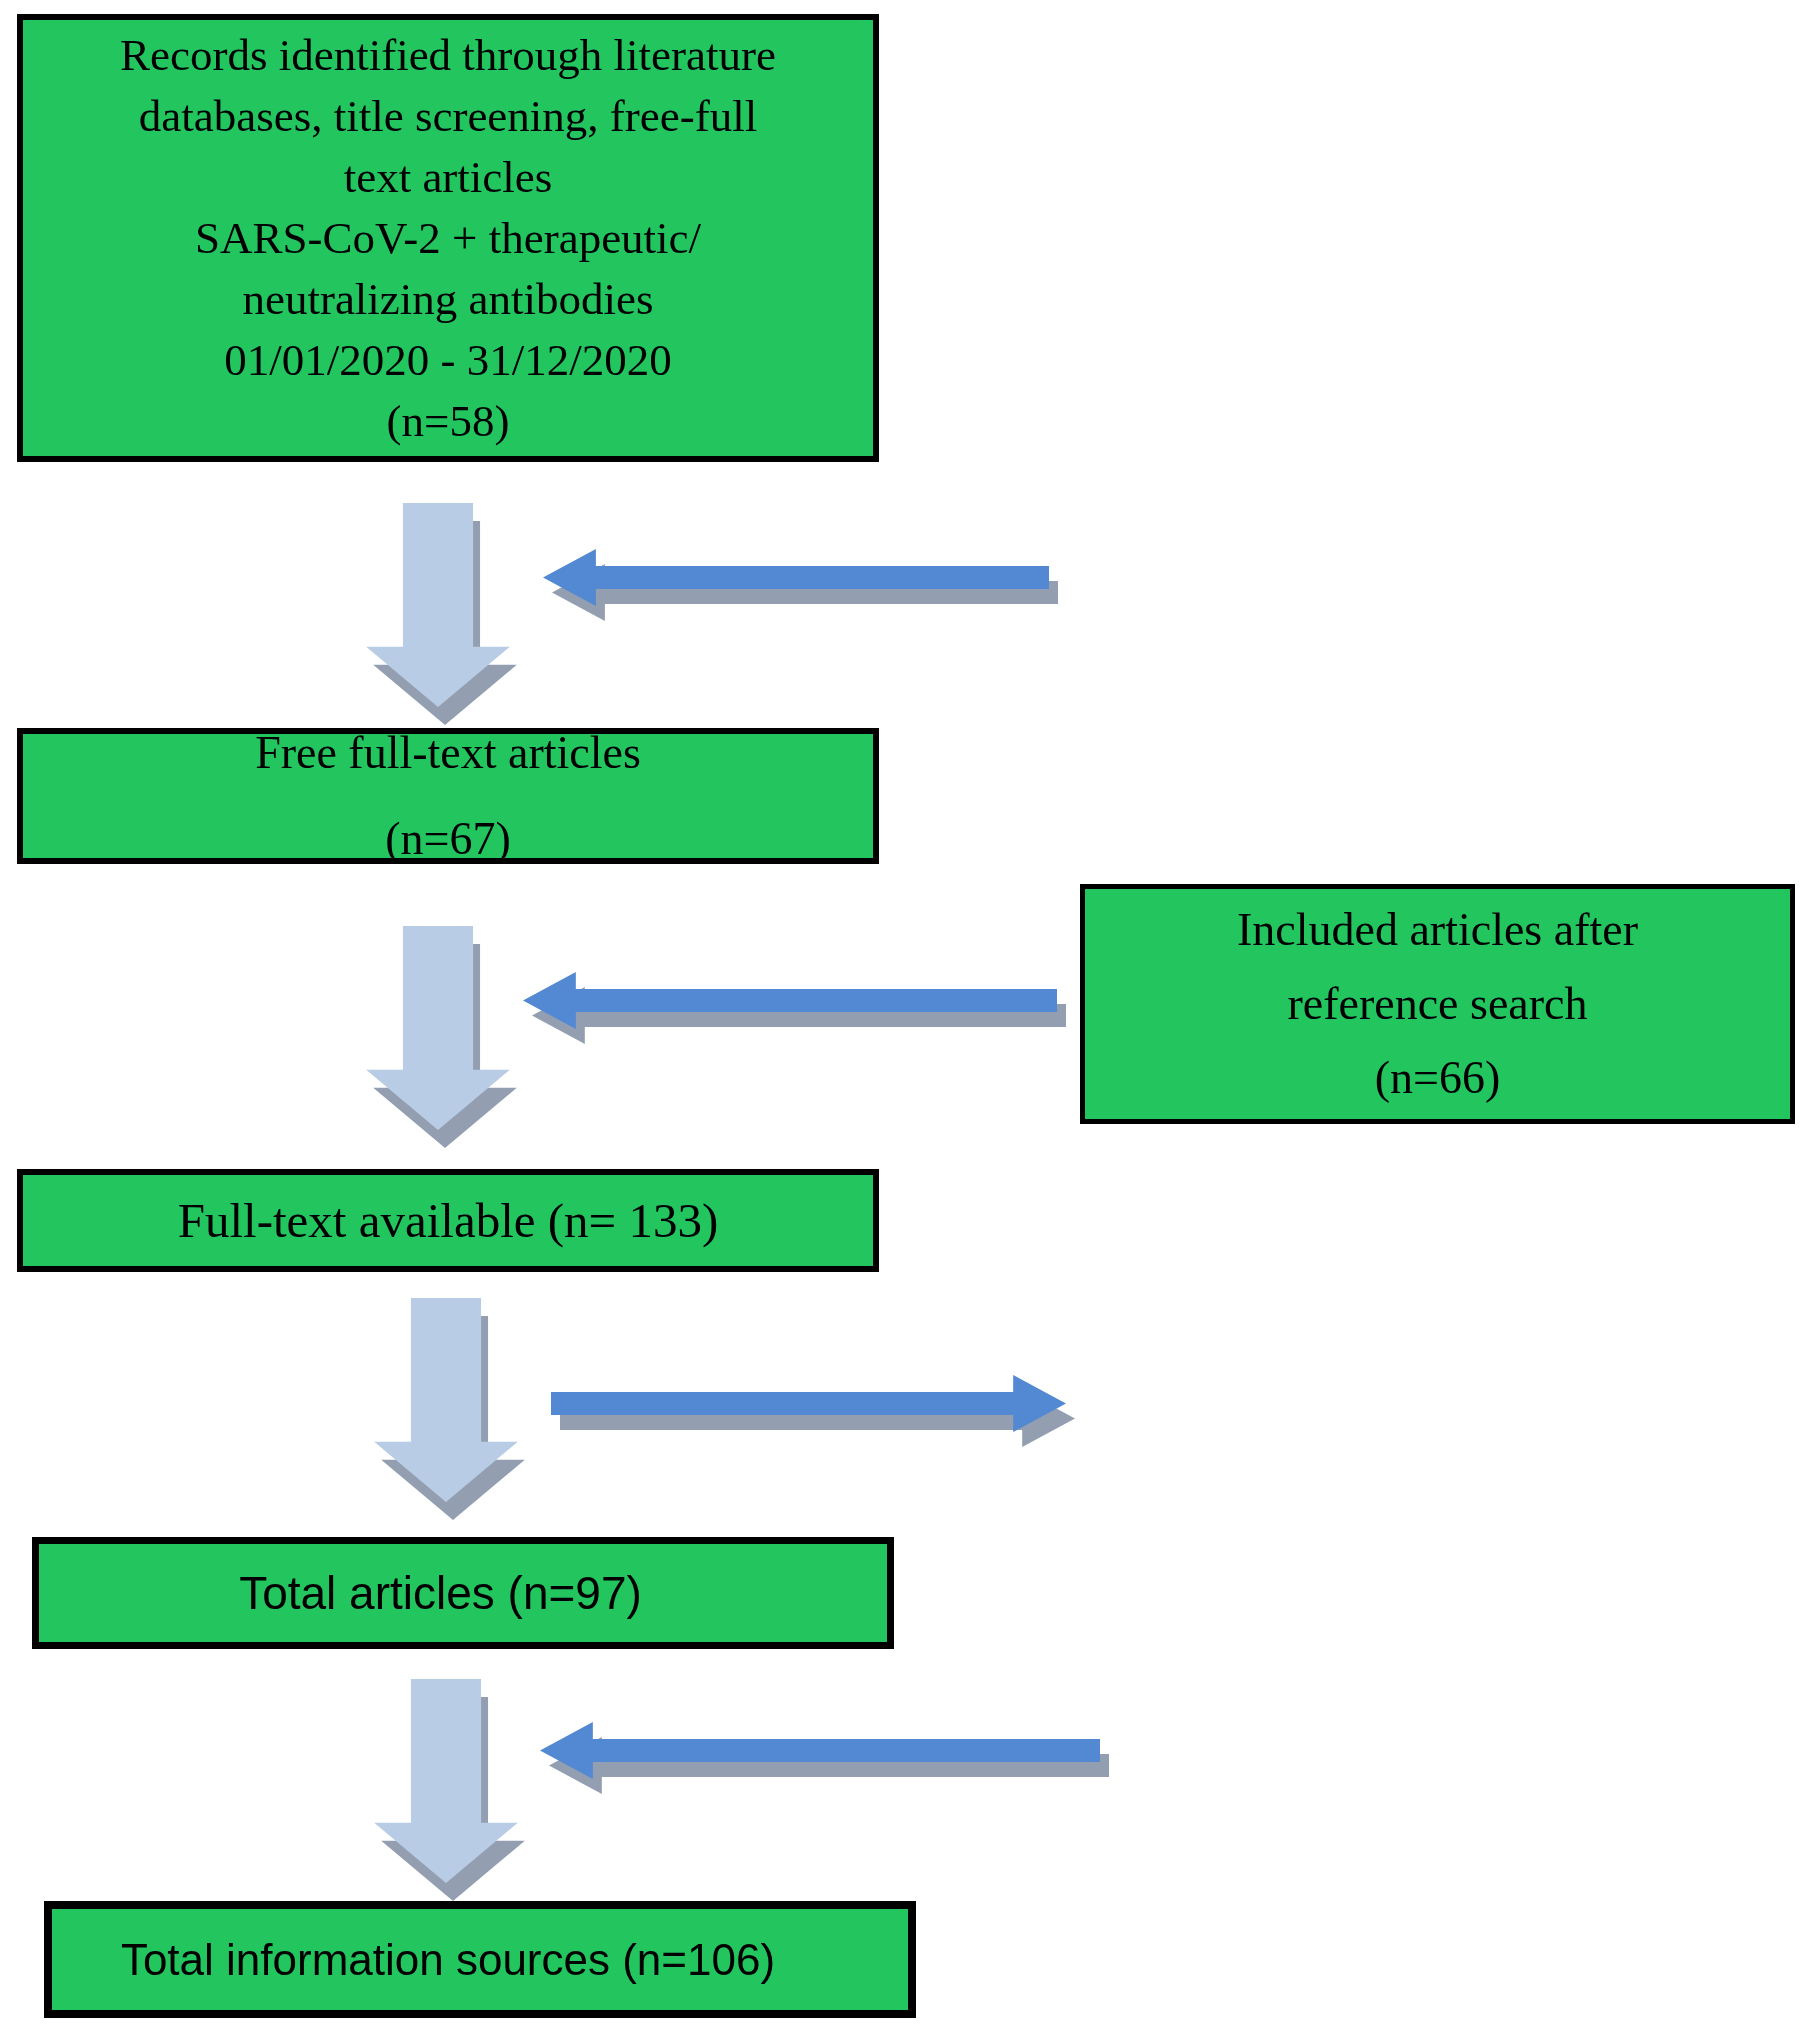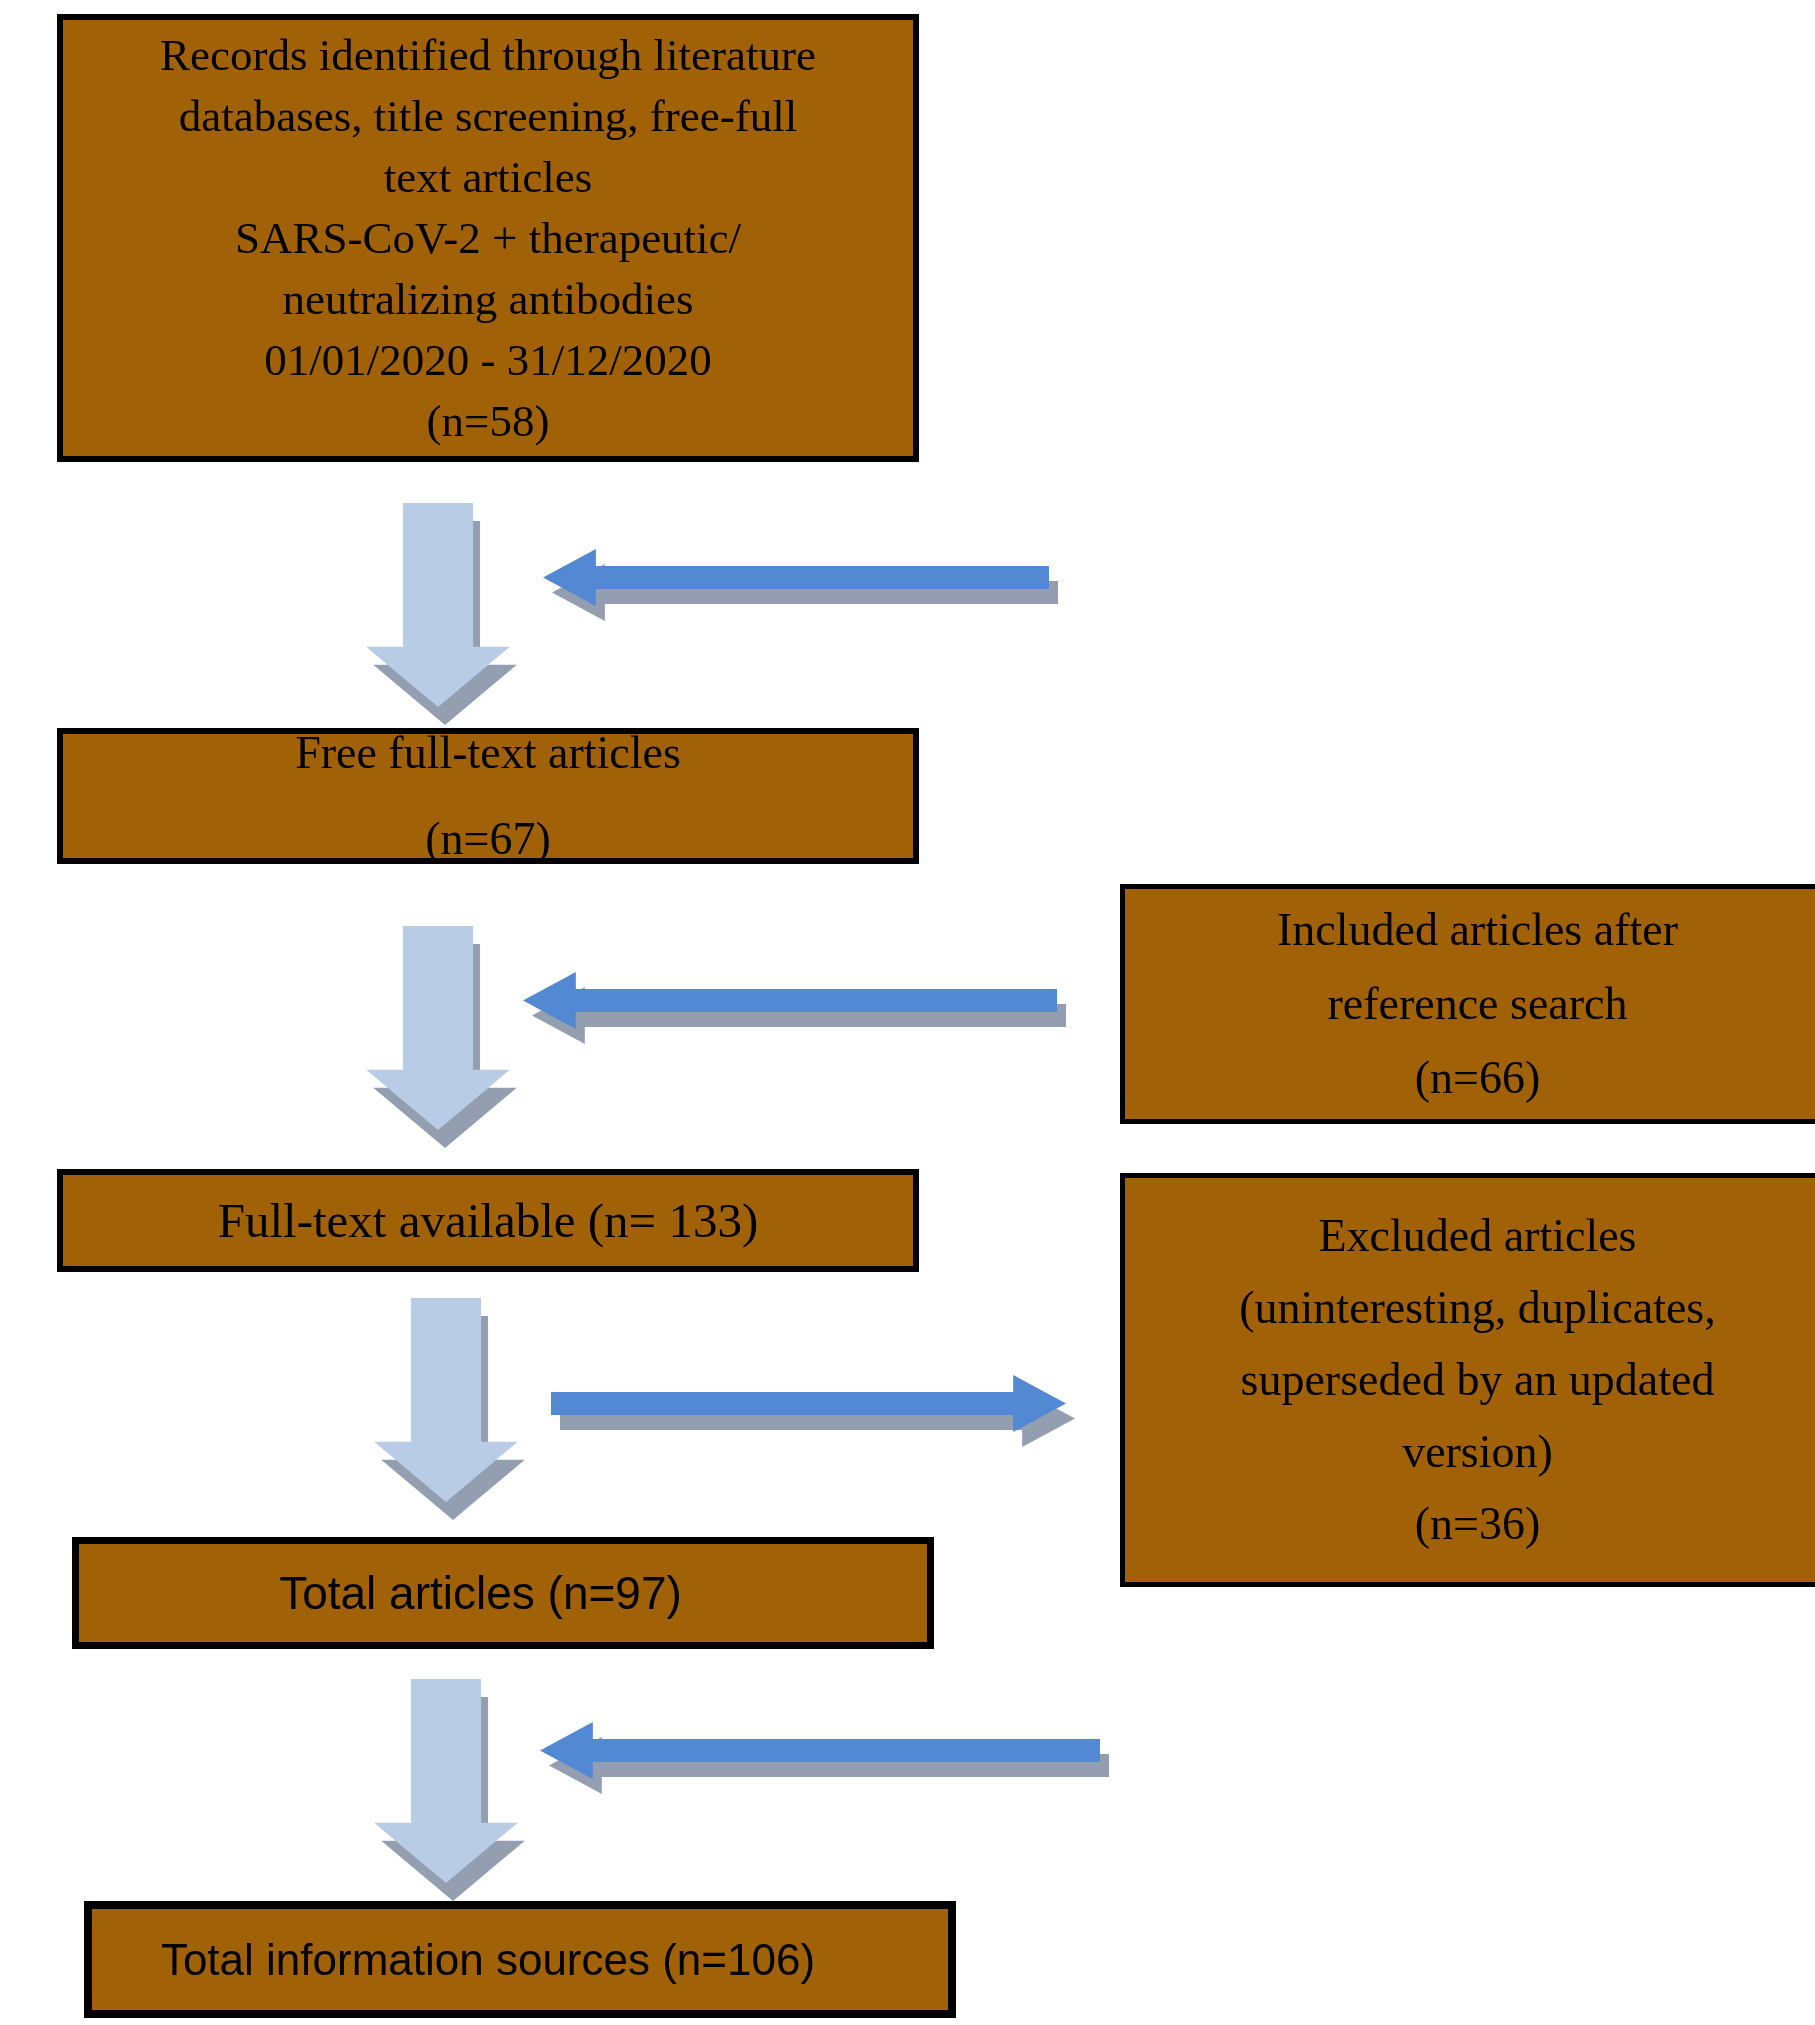--- a/index.html
+++ b/index.html
@@ -13,11 +13,10 @@
   .box{
     position:absolute;
     border:6.3px solid #000;
-    background:#a16207;
+    background:#22c55e;
     display:flex;align-items:center;justify-content:center;
     box-sizing:border-box;
     text-align:center;
-    margin-left:40px;
   }
   .box-text{white-space:pre-line;display:block;width:100%;}
   .serif{font-family:"Liberation Serif","DejaVu Serif",serif;}

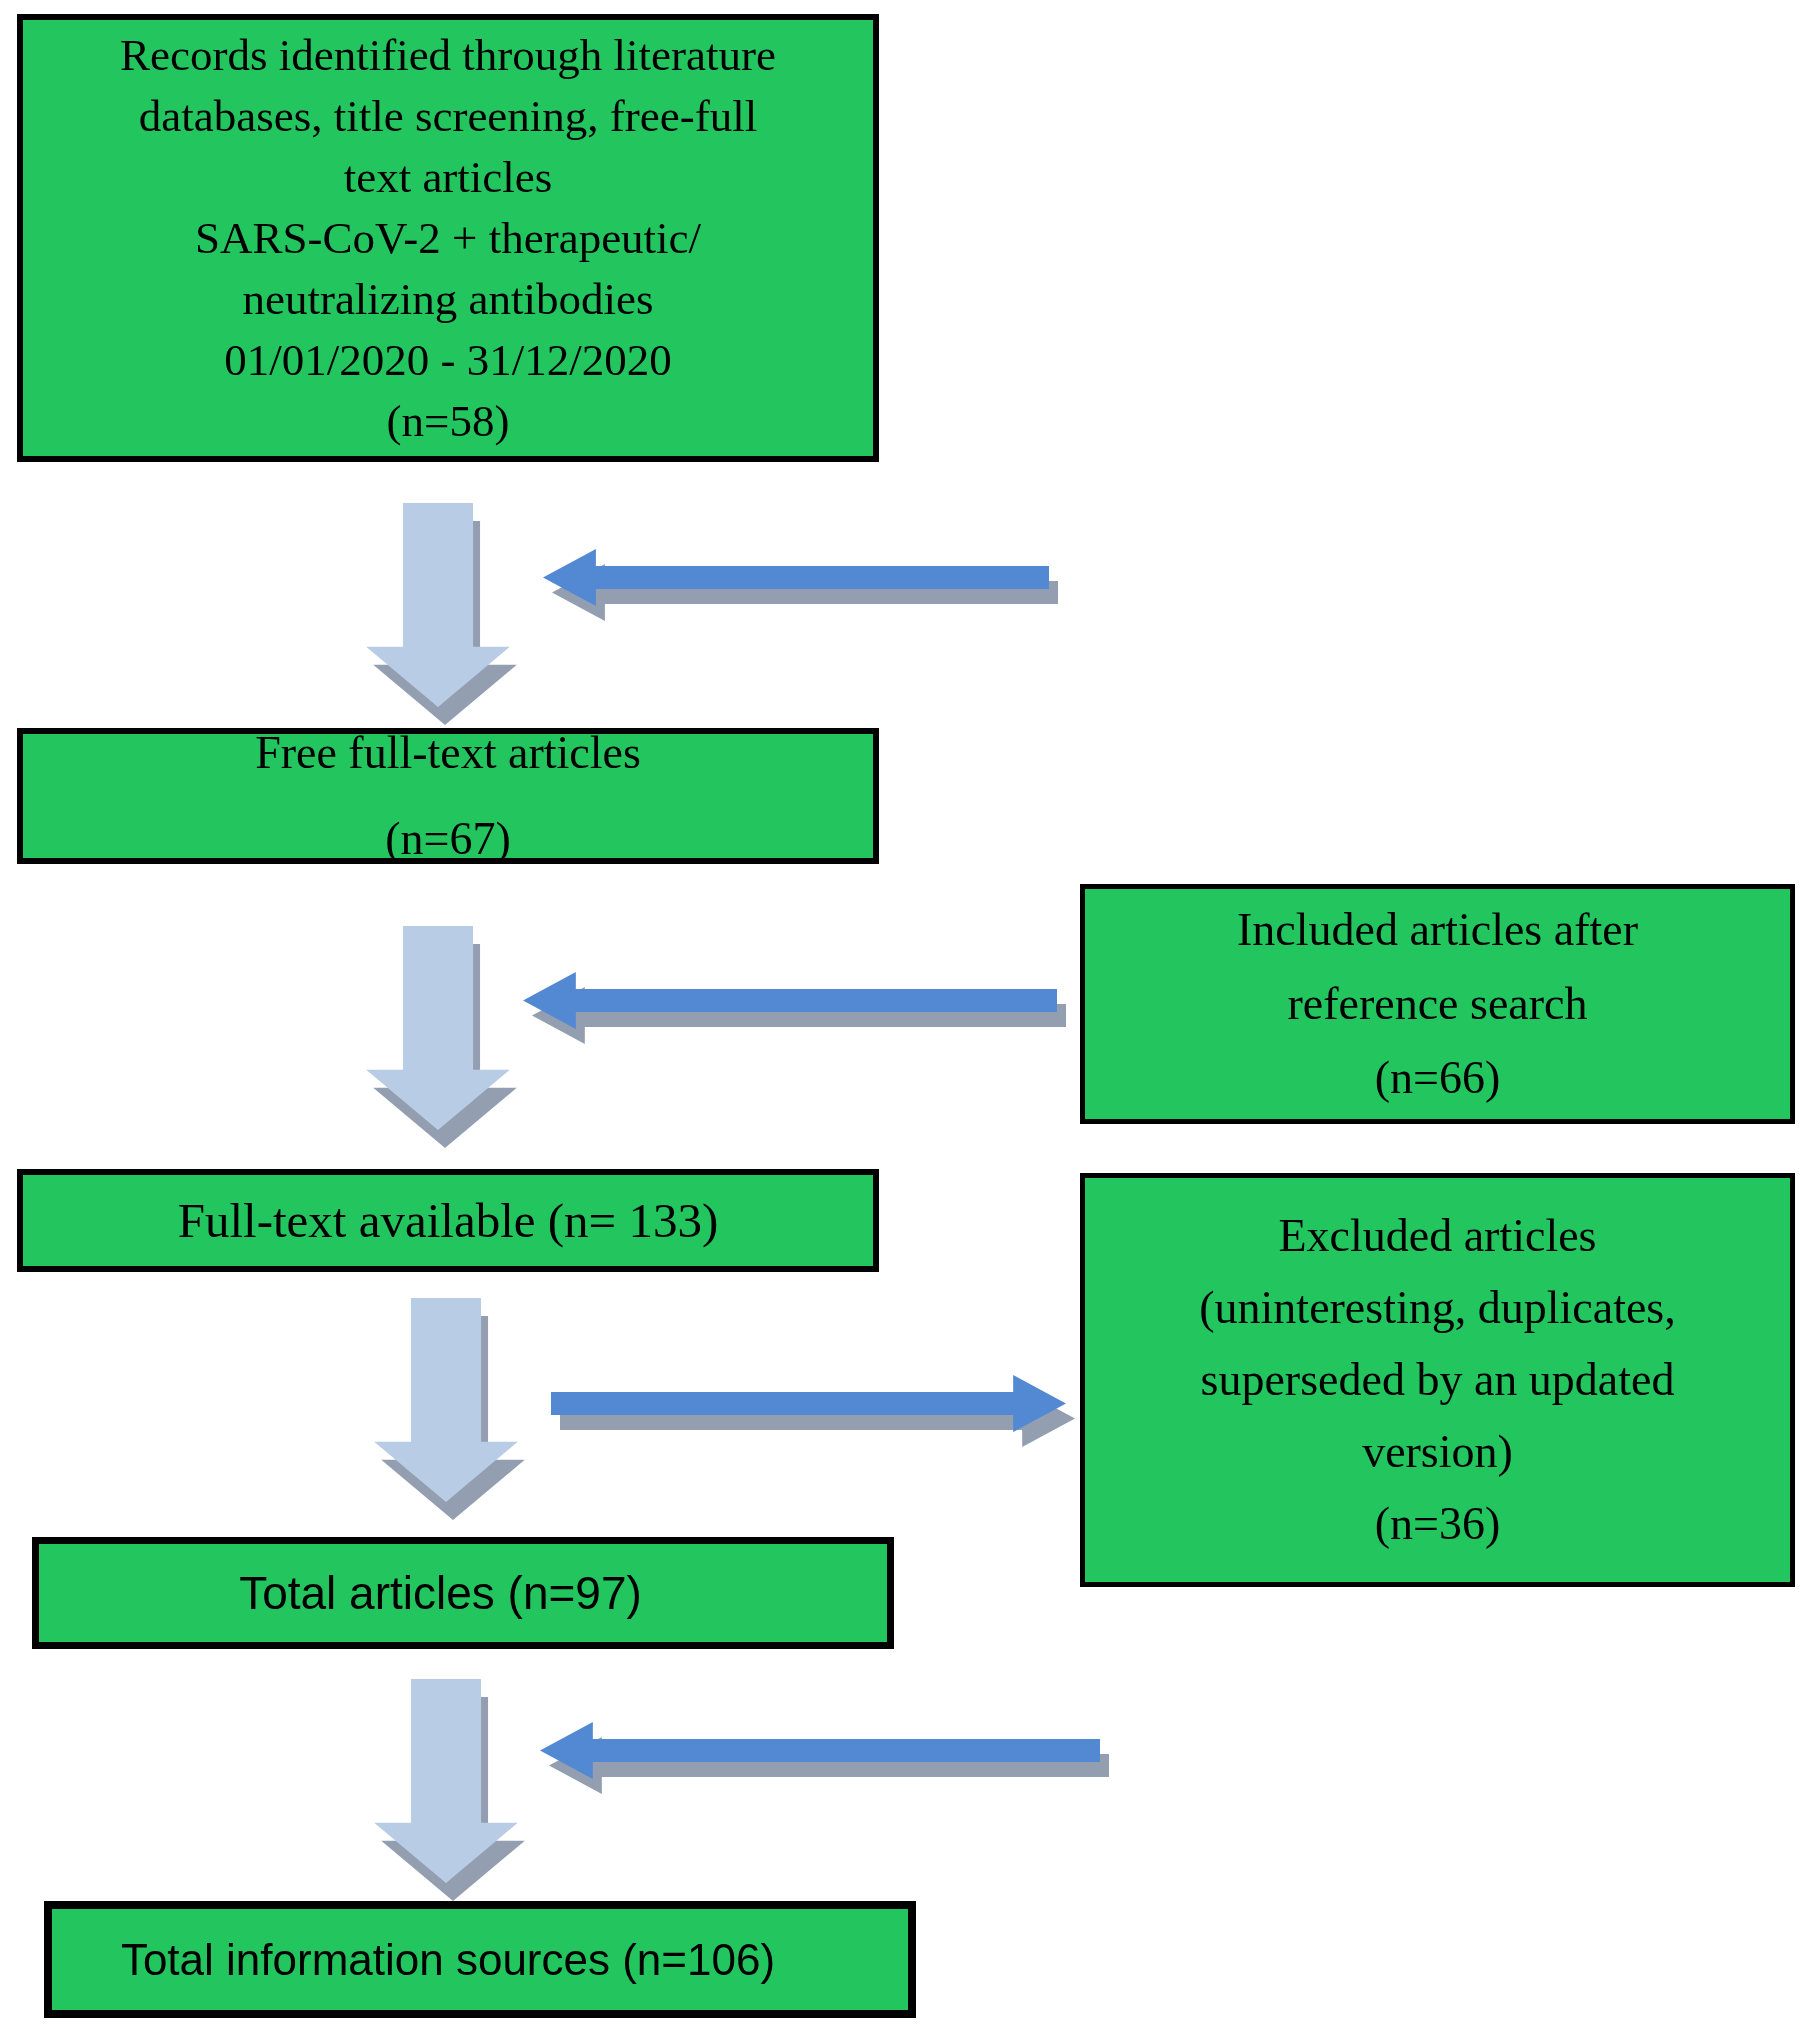--- a/index.html
+++ b/index.html
@@ -93,13 +93,6 @@
 (n=66)</span>
   </div>
 
-  <div class="box serif" id="box-excluded">
-    <span class="box-text">Excluded articles
-(uninteresting, duplicates,
-superseded by an updated
-version)
-(n=36)</span>
-  </div>
 
 
   <svg class="arrow down-arrow" id="down-arrow-1" width="144" height="204" viewBox="0 0 250 355">

